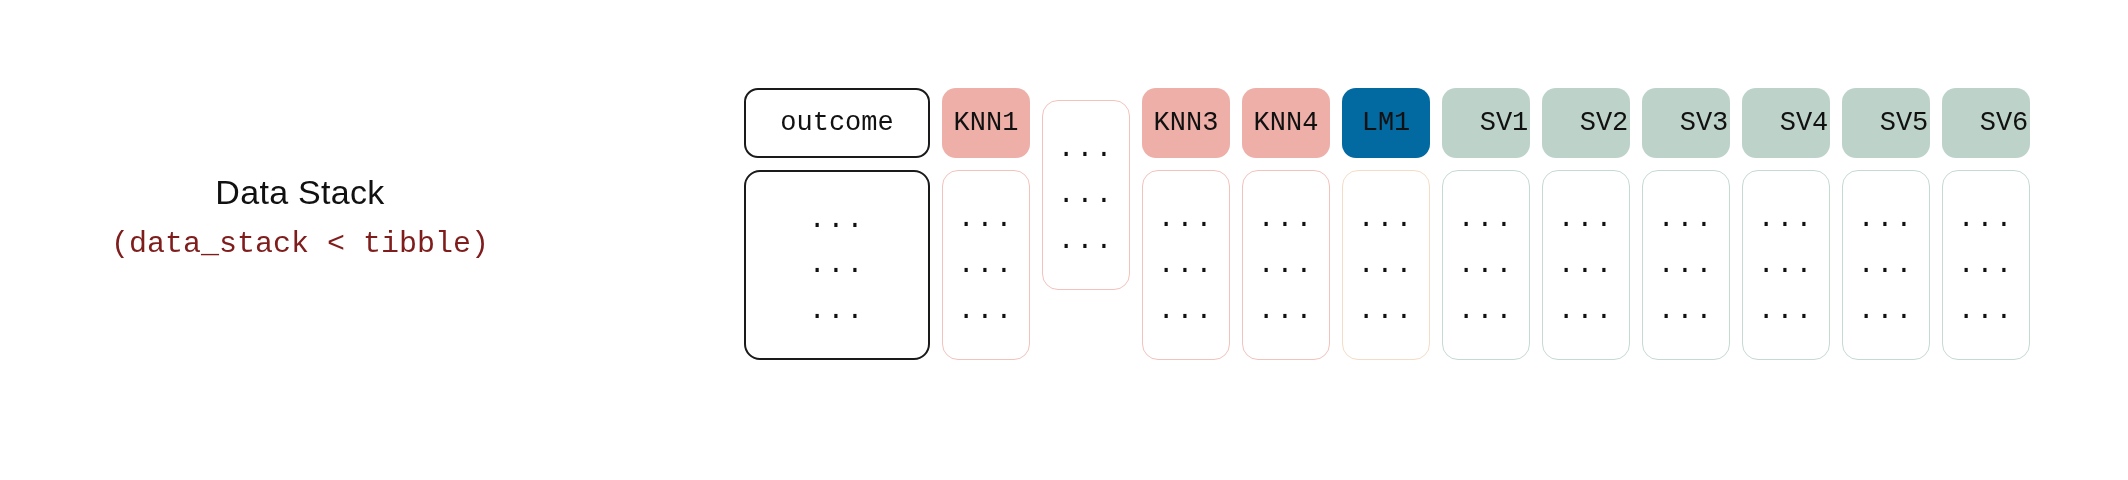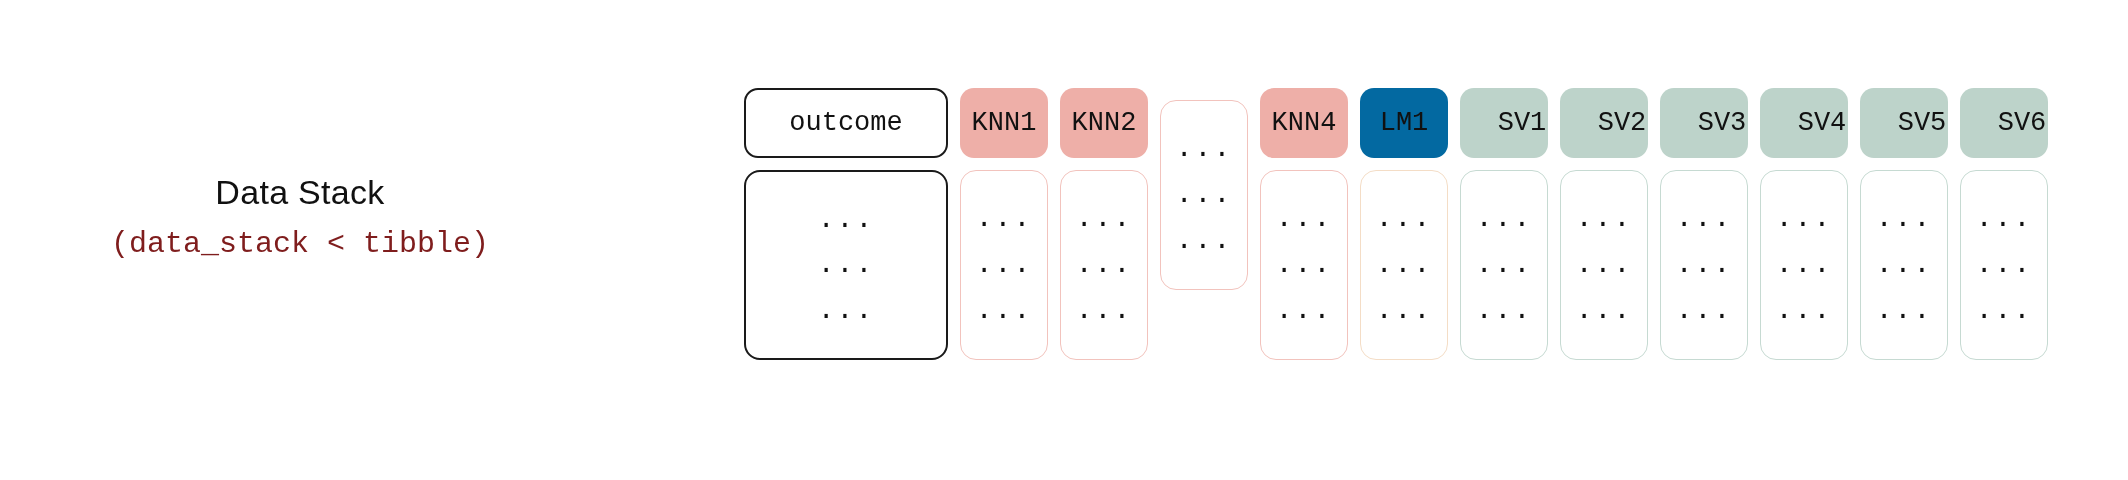--- a/index.html
+++ b/index.html
@@ -64,7 +64,7 @@
   }
   .column:last-child { margin-right: 0; }
 
-  .col-outcome { width: 204px; }
+  .col-outcome { width: 186px; }
   .col-narrow  { width: 88px; }
 
   .header-cell {

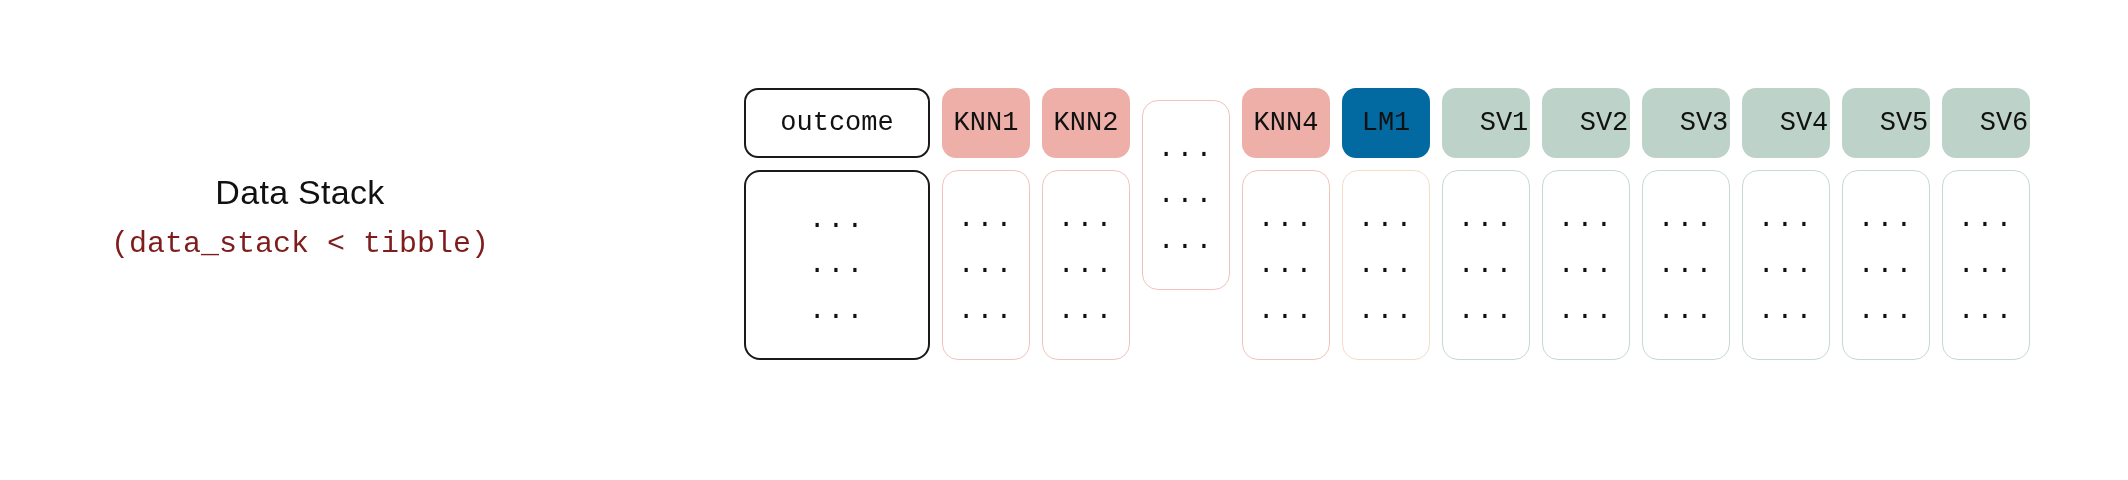--- a/index.html
+++ b/index.html
@@ -141,7 +141,6 @@
         </div>
       </div>
       <div class="column col-narrow">
-        <div class="header-cell header-knn">KNN2</div>
         <div class="body-cell body-knn">
           <div class="ellipsis-row">...</div>
           <div class="ellipsis-row">...</div>

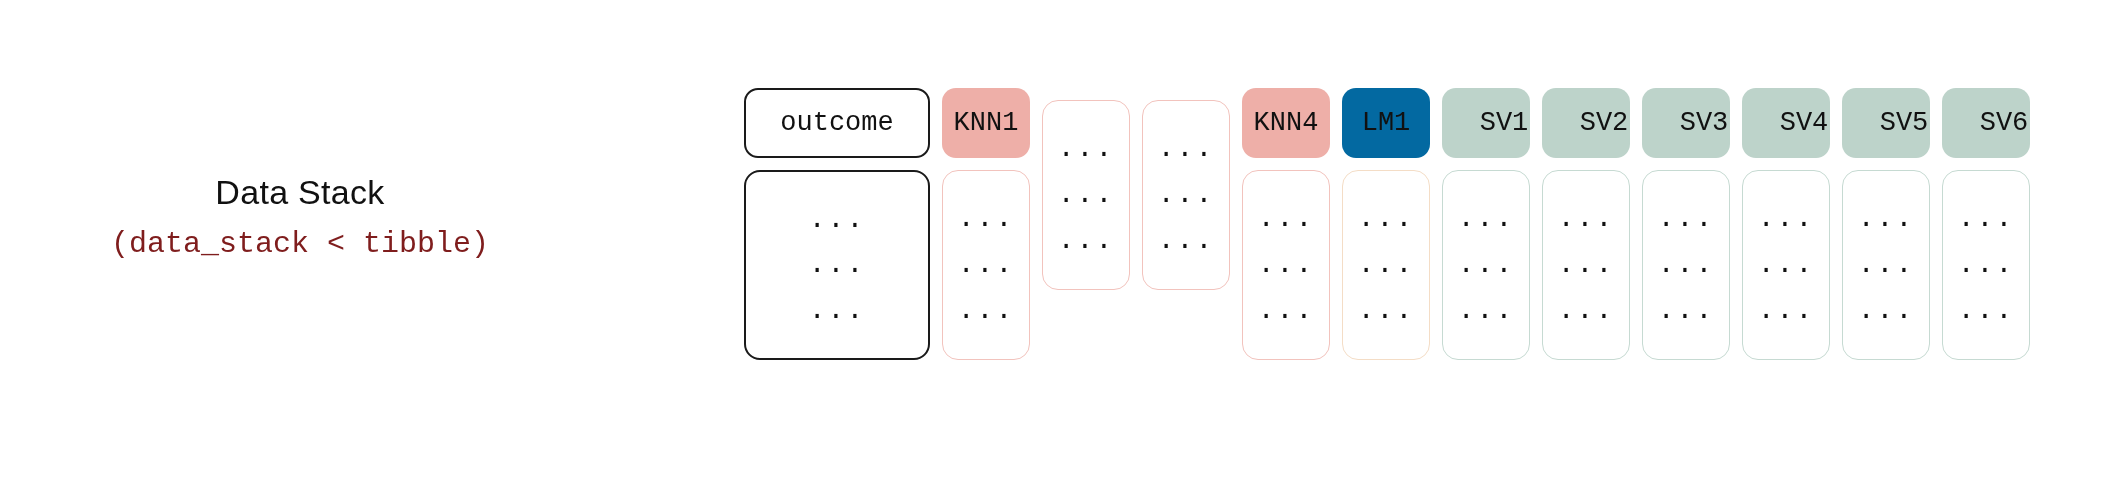--- a/index.html
+++ b/index.html
@@ -148,6 +148,7 @@
         </div>
       </div>
       <div class="column col-narrow">
+        <div class="header-cell header-knn">KNN3</div>
         <div class="body-cell body-knn">
           <div class="ellipsis-row">...</div>
           <div class="ellipsis-row">...</div>

